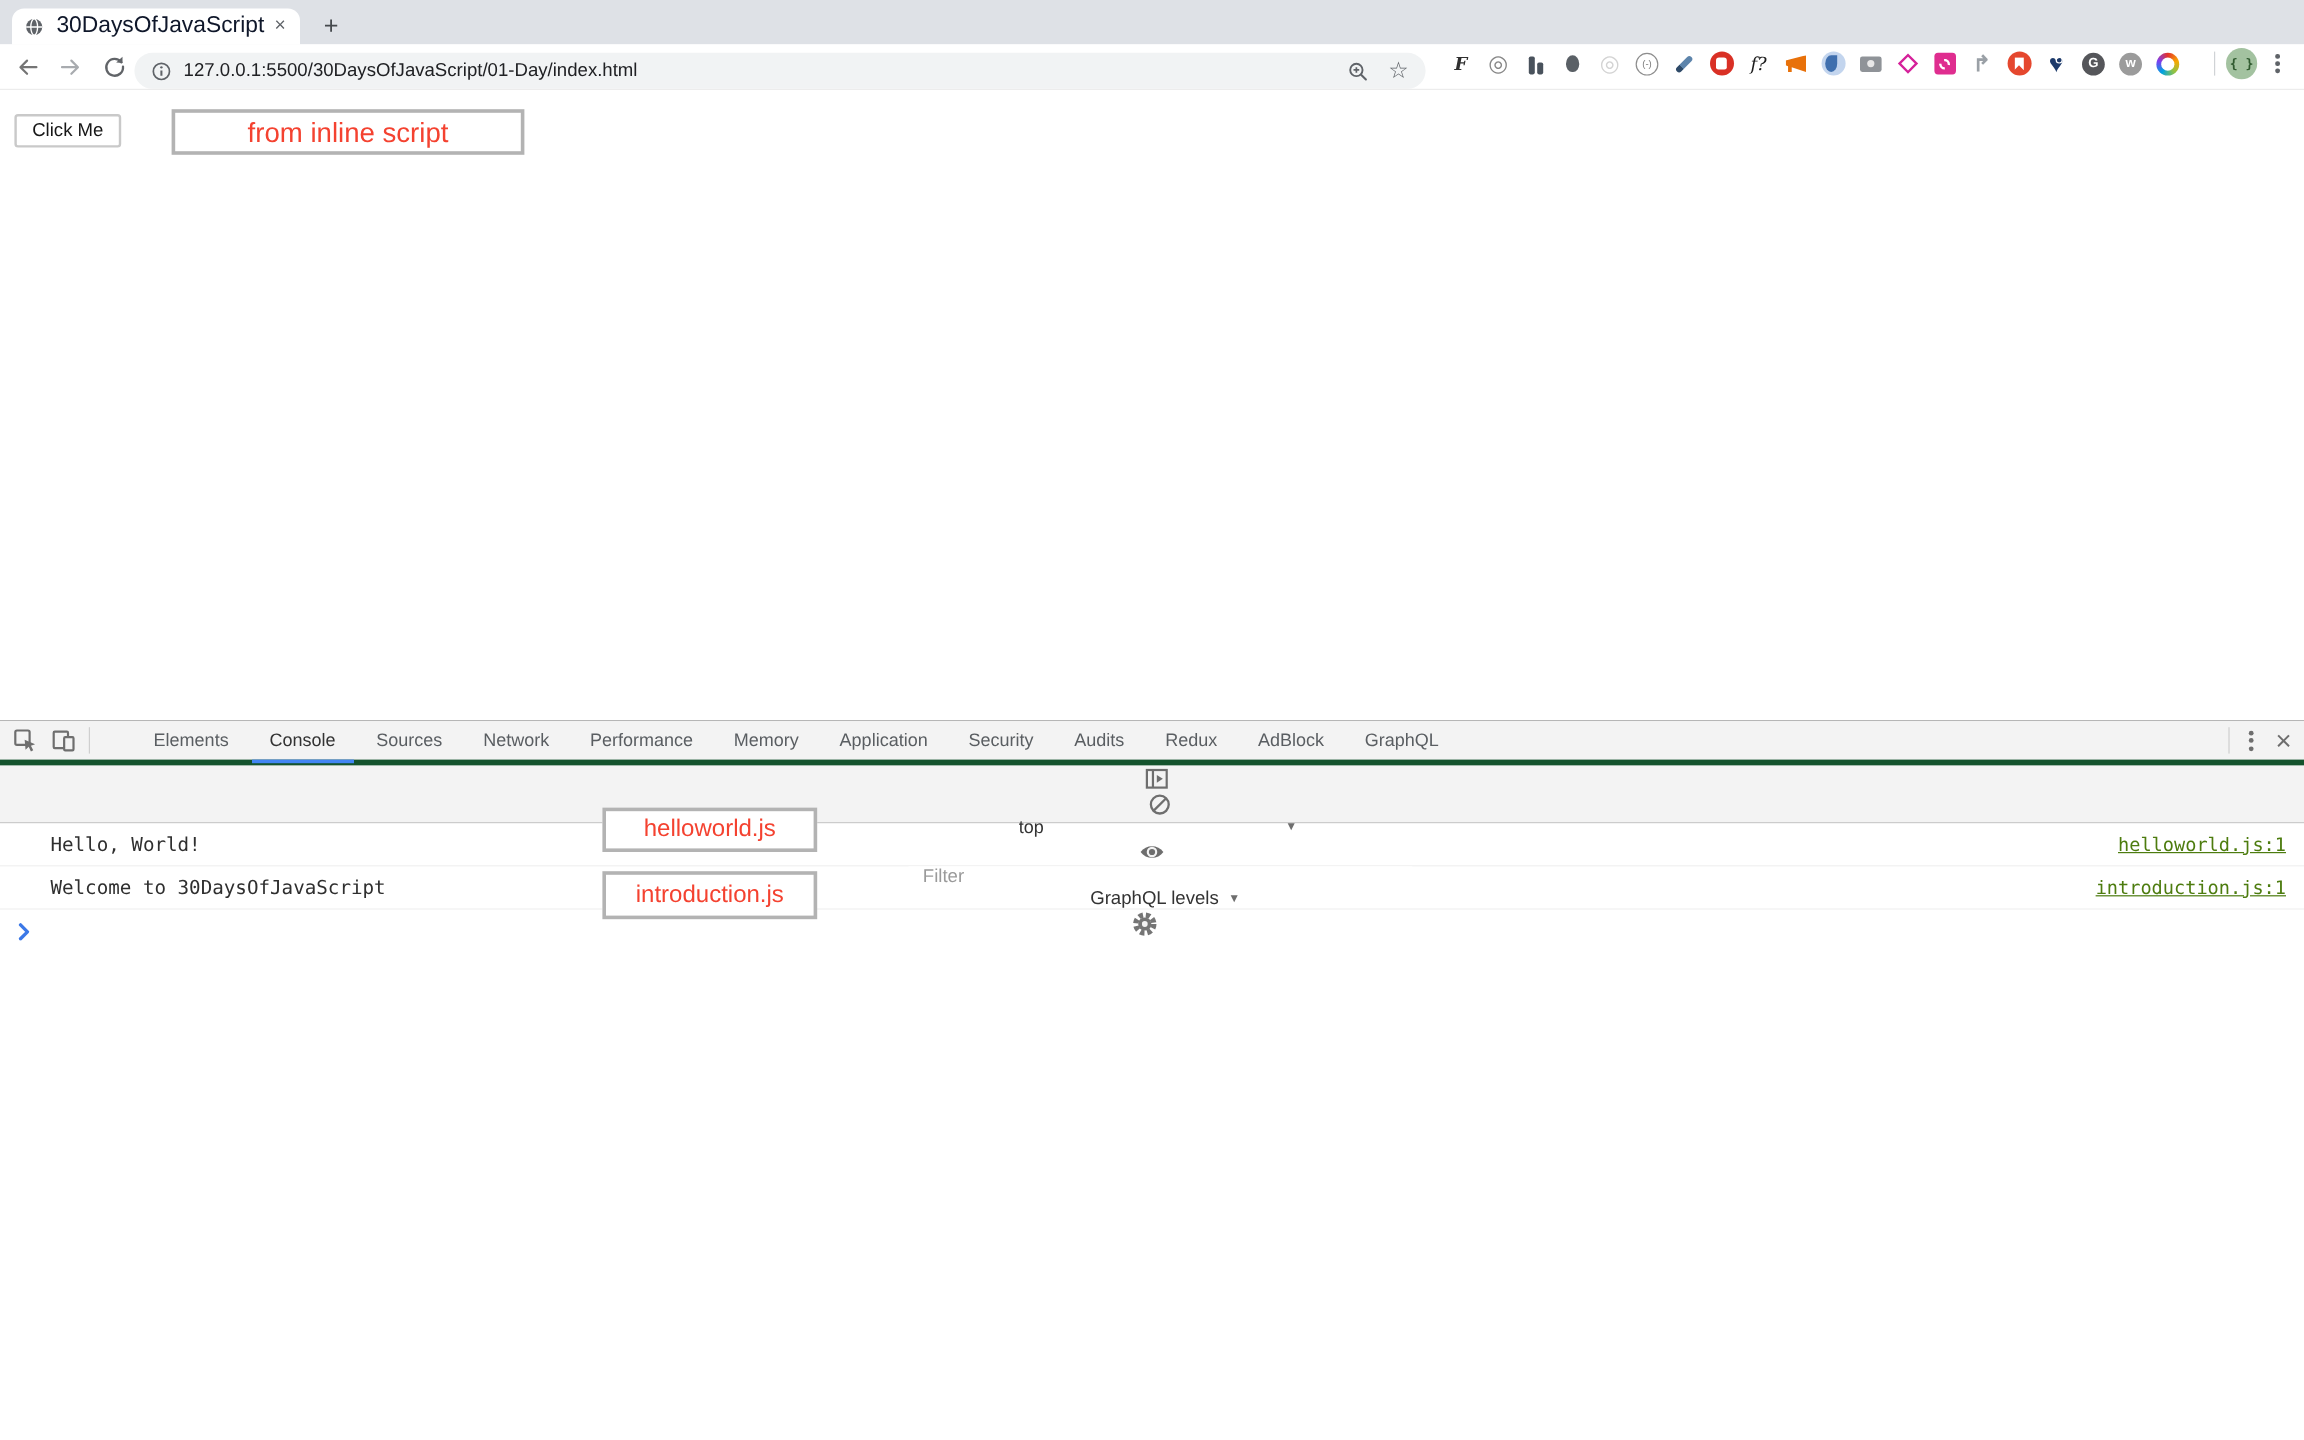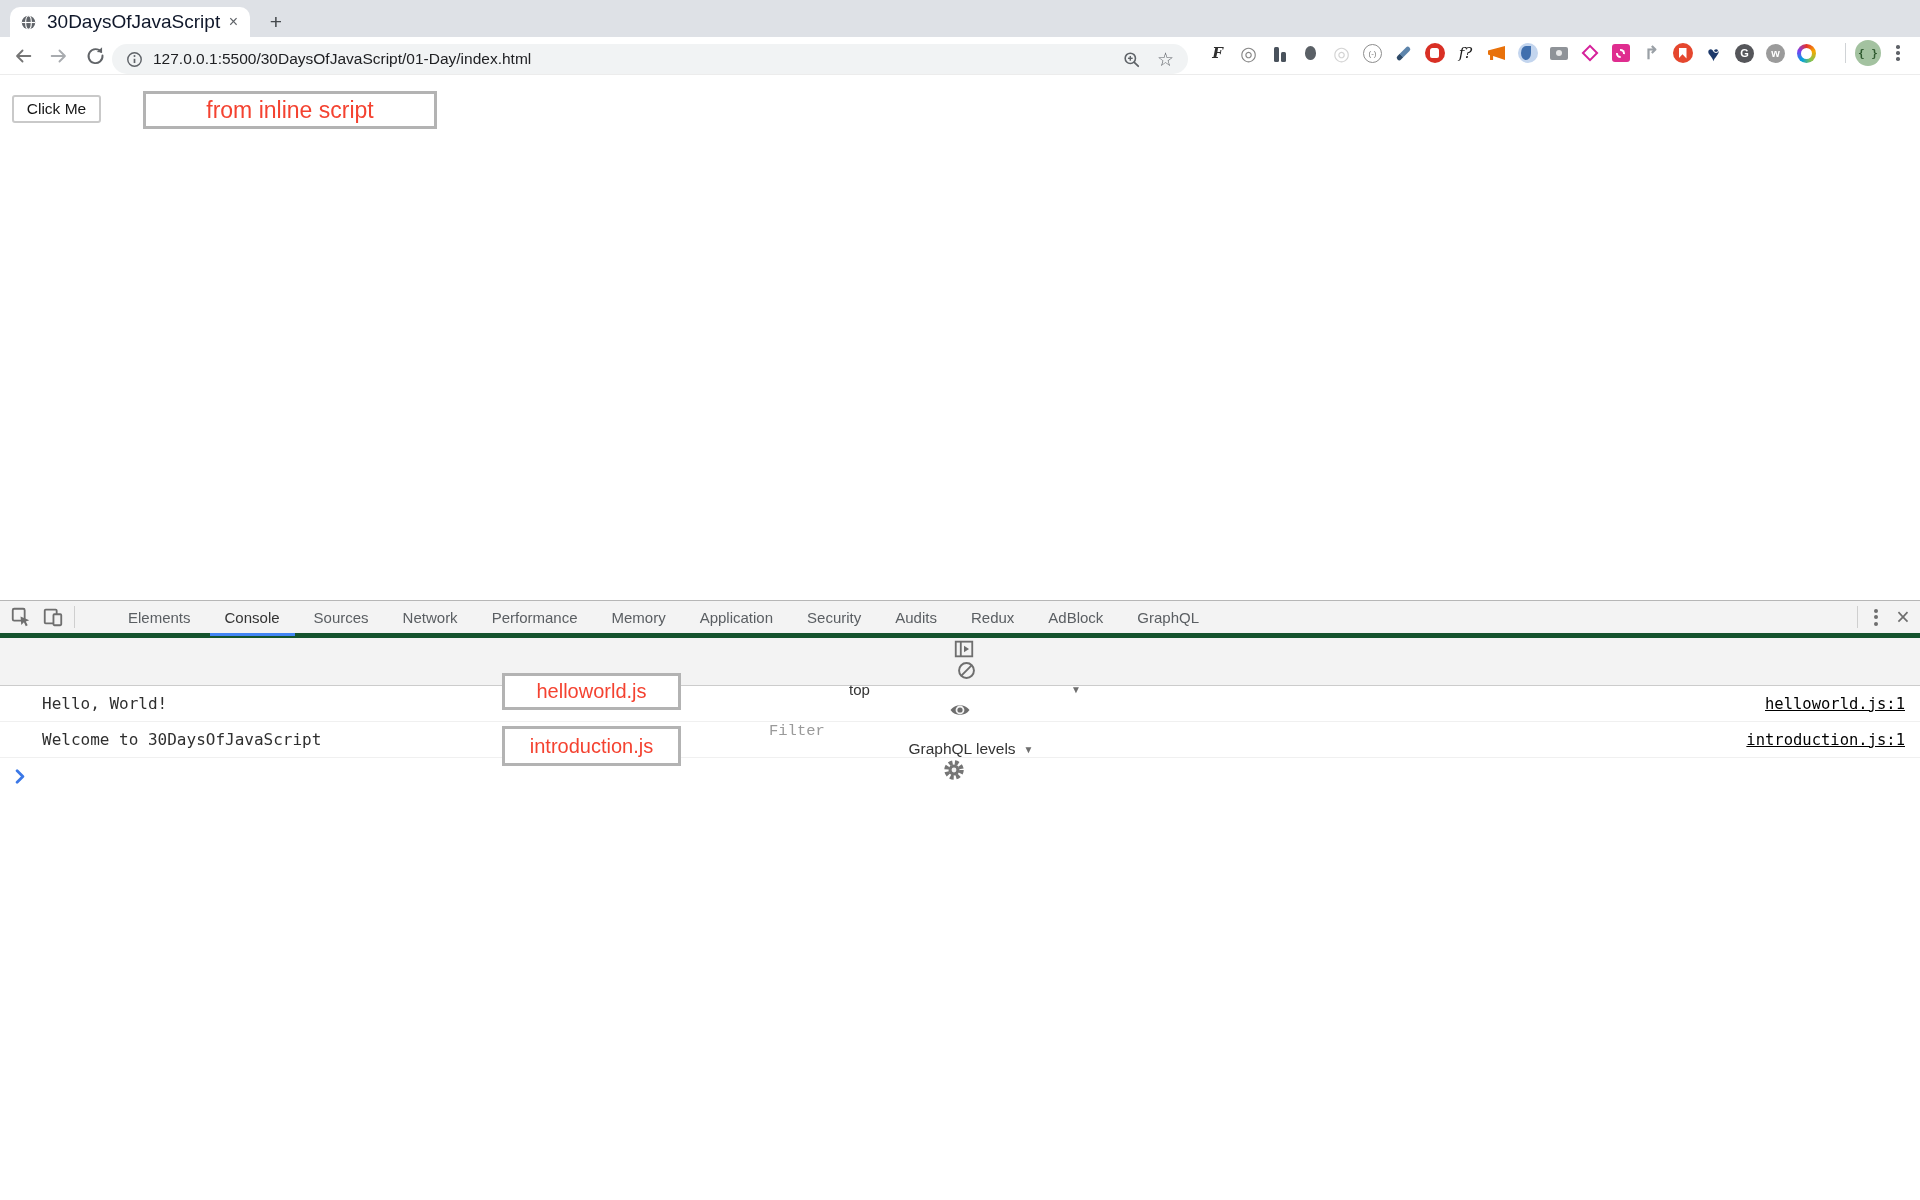--- a/index.html
+++ b/index.html
@@ -86,7 +86,7 @@
   #gear-btn { margin-right:12px; }
 
   .console-row { height:36px; border-bottom:1px solid #f0f0f0; display:flex; align-items:center; padding:0 15px 0 42px; font-family:"DejaVu Sans Mono", monospace; font-size:16px; color:#2f2f2f; }
-  .console-row .src { margin-left:auto; font-size:15.5px; color:#000000; text-decoration:underline; }
+  .console-row .src { margin-left:auto; font-size:15.5px; color:#4d7c0f; text-decoration:underline; }
   #prompt-row { height:36px; display:flex; align-items:center; padding-left:13px; }
 
   .annot { position:absolute; left:502px; width:179px; background:#fff; border:3px solid #b3b3b3; display:flex; align-items:center; justify-content:center; font-size:20px; color:#f44230; }

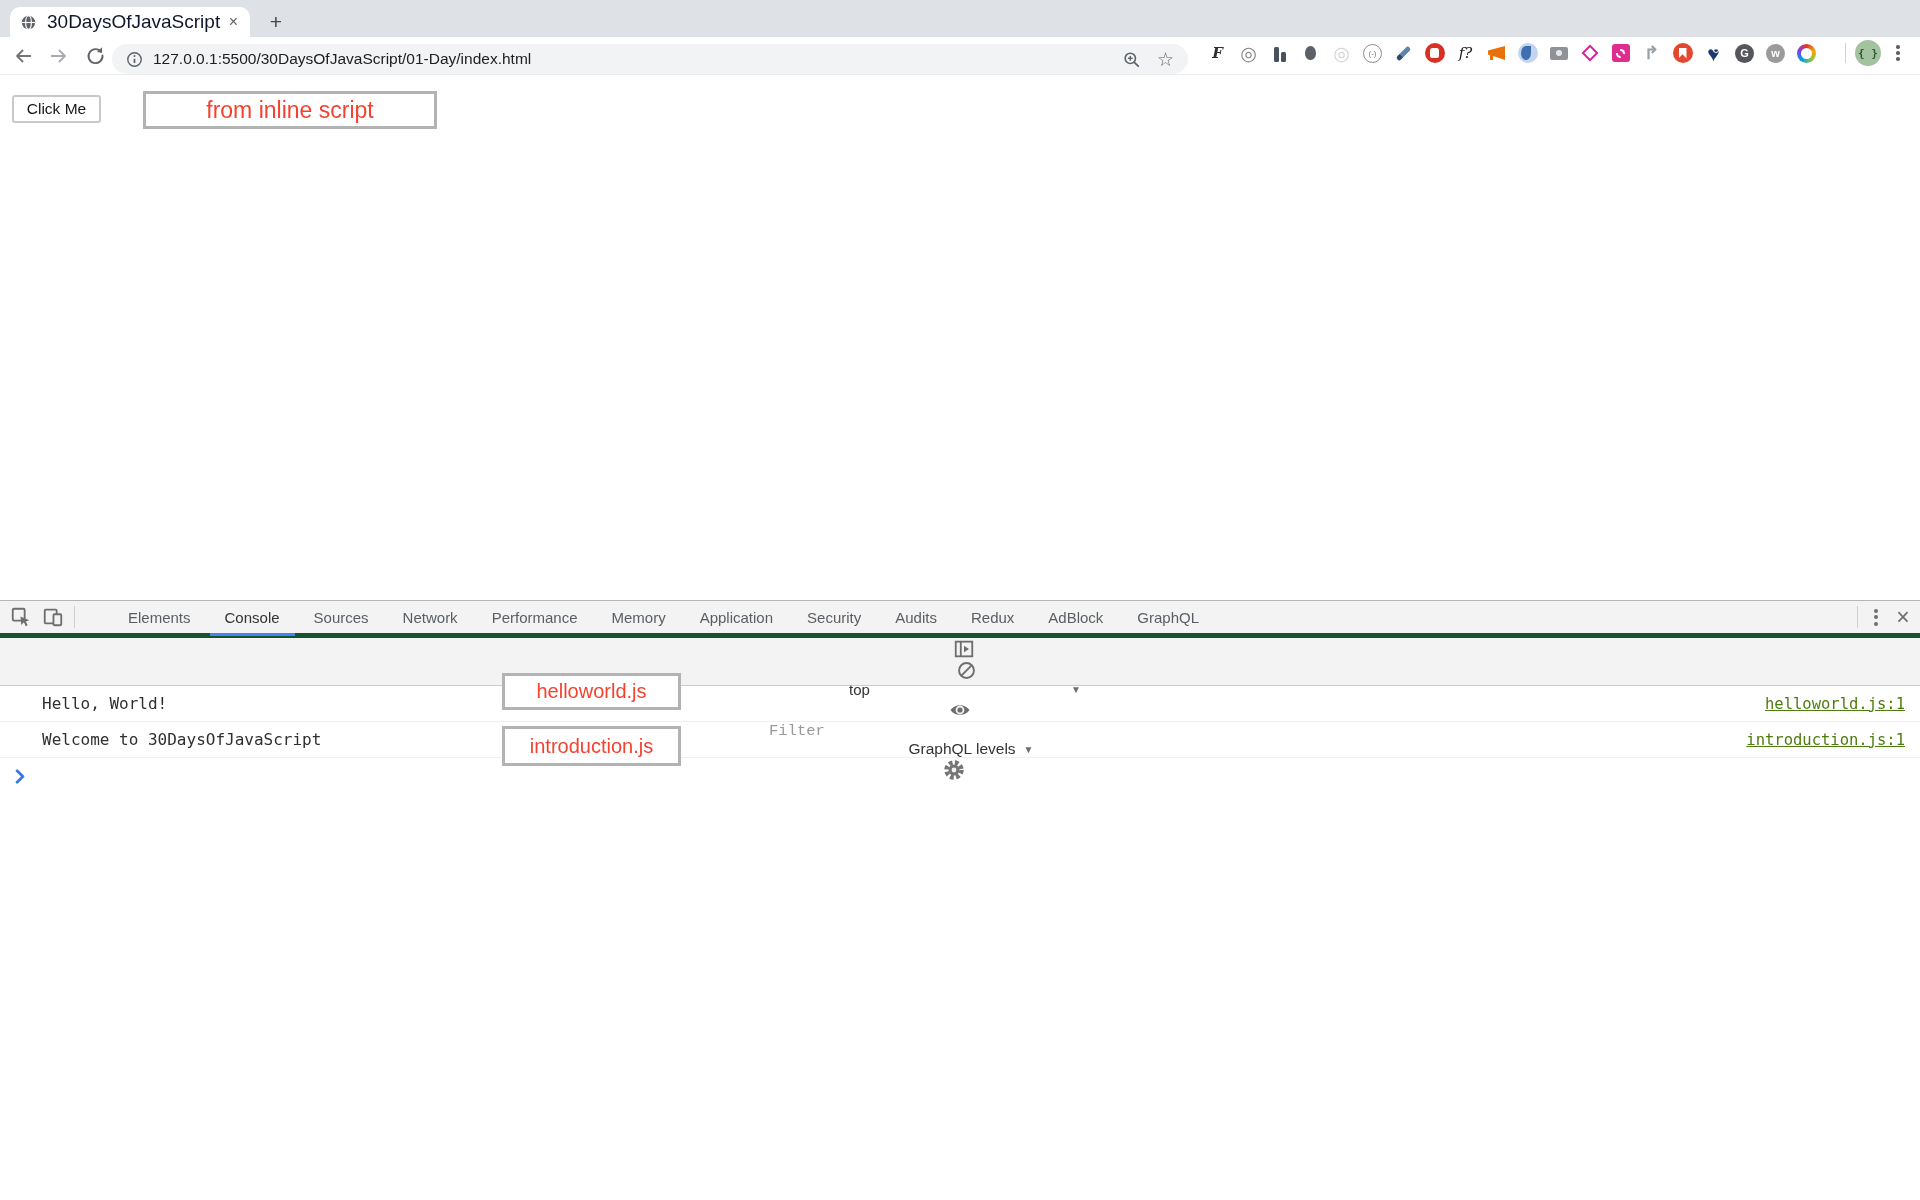--- a/index.html
+++ b/index.html
@@ -79,7 +79,7 @@
   #ctx-dd { margin-left:10px; width:232px; display:flex; align-items:center; font-size:15px; color:#333; }
   #ctx-dd .caret { margin-left:auto; font-size:10px; color:#6e6e6e; }
   .caret { font-size:10px; color:#6e6e6e; }
-  #filter-input { margin-left:14px; width:420px; height:33px; border:none; outline:none; background:#fff; font-size:15.5px; color:#333; padding:0 12px; font-family:Liberation Mono, monospace; }
+  #filter-input { margin-left:14px; width:420px; height:33px; border:none; outline:none; background:#fff; font-size:15.5px; color:#333; padding:0 12px; font-family:Liberation Sans, sans-serif; }
   #filter-input::placeholder { color:#9a9a9a; }
   #levels-dd { margin-left:22px; display:flex; align-items:center; font-size:15.5px; color:#333; gap:8px; }
   #dt-toolbar .spacer { flex:1; }

